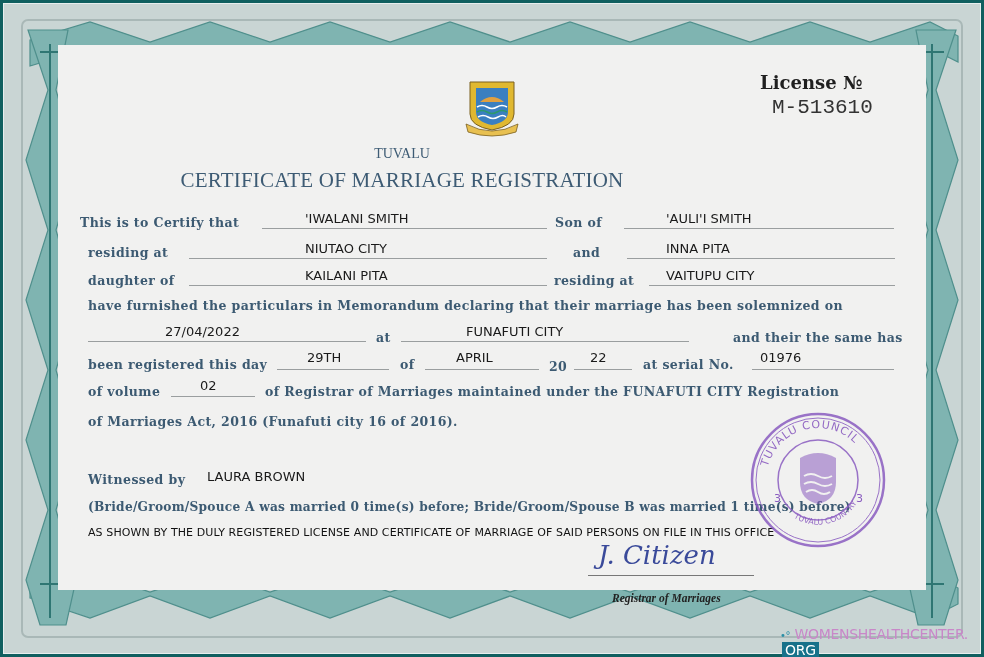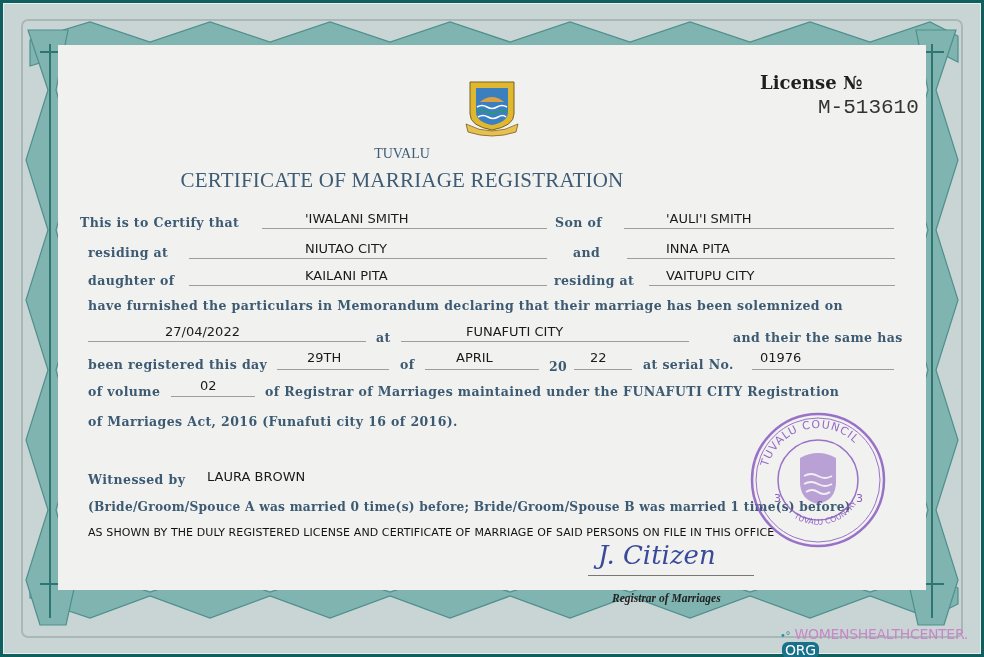--- a/index.html
+++ b/index.html
@@ -39,7 +39,7 @@
   }
   .lic-num {
     position:absolute; left:772px; top:96px;
-    font-family:"Liberation Mono", monospace; font-size:21px; color:#333;margin-left:46px;
+    font-family:"Liberation Mono", monospace; font-size:21px; color:#333;
   }
   .shown {
     position:absolute; left:88px; top:526px;

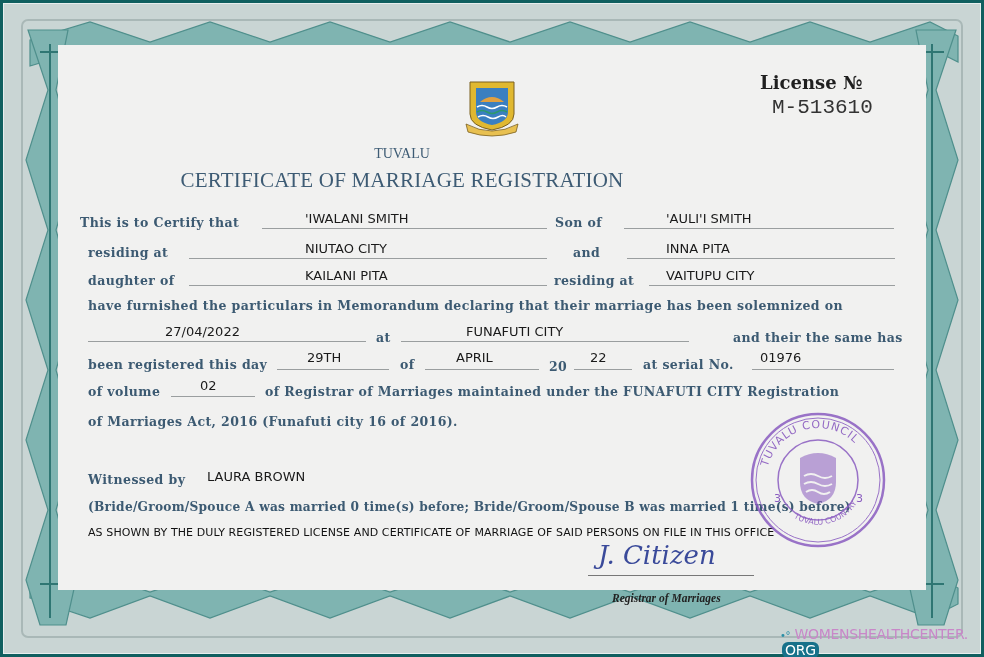--- a/index.html
+++ b/index.html
@@ -59,7 +59,7 @@
     font-size:14px; color:#c887c8; letter-spacing:-0.3px;
   }
   .wm-org {
-    display:inline-block; background:#17718a; color:#fff; padding:0 3px; border-radius:6px; margin-left:2px;
+    display:inline-block; background:#17718a; color:#fff; padding:0 3px; border-radius:0; margin-left:2px;
   }
 </style>
 </head>

